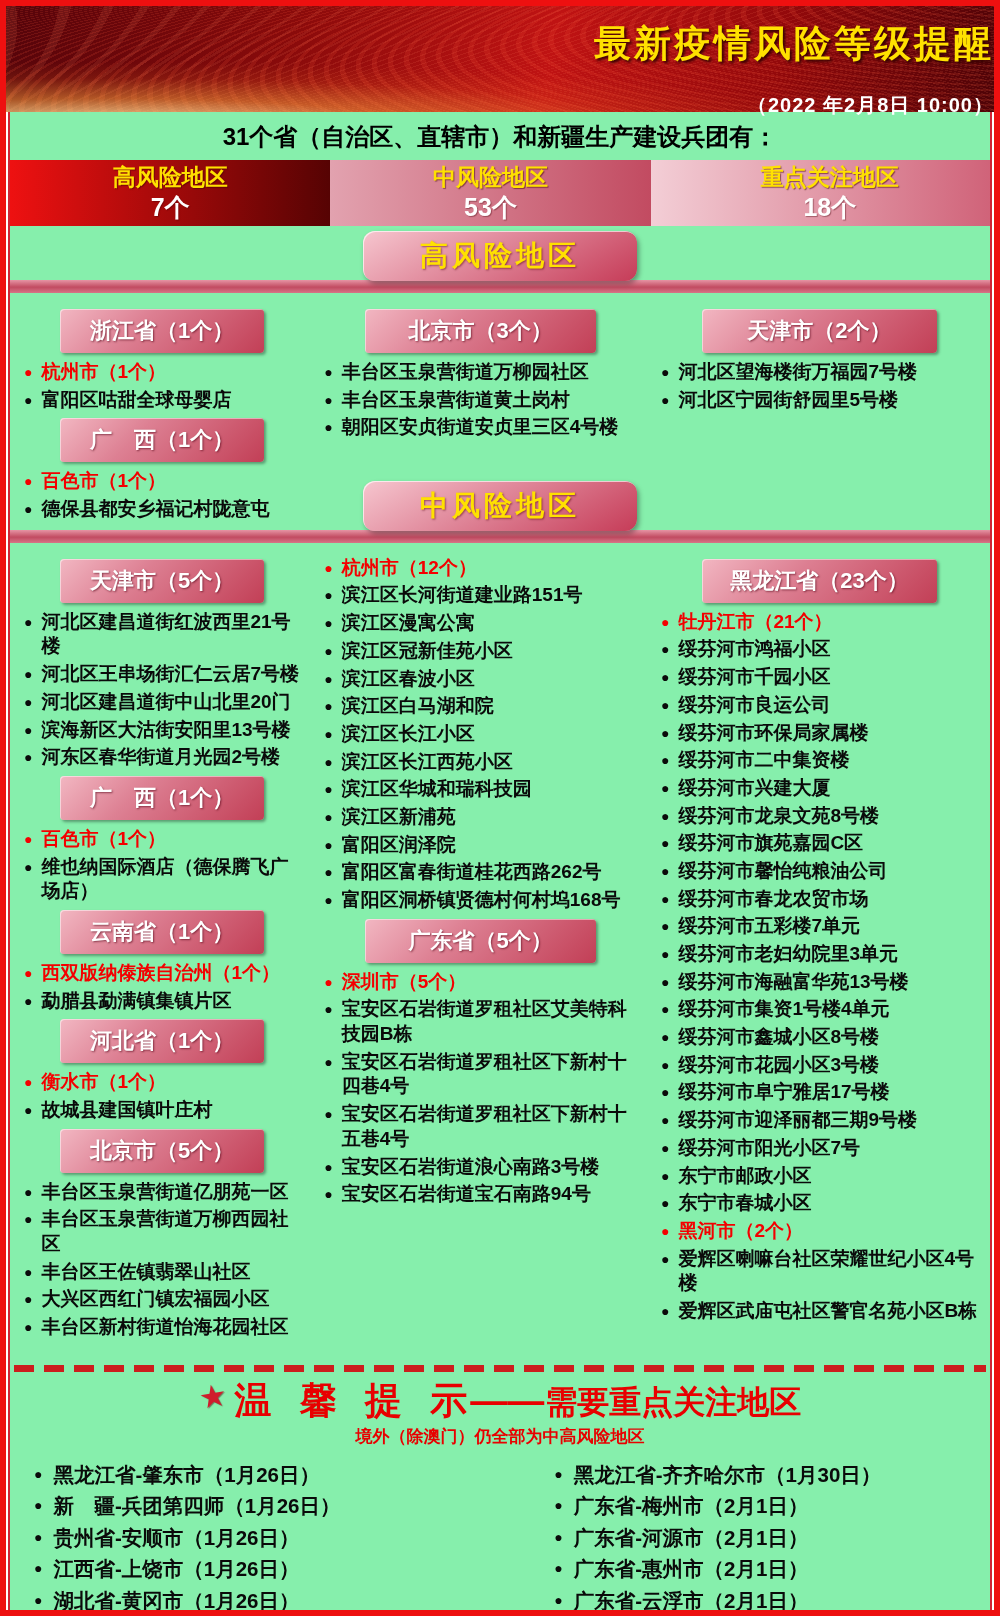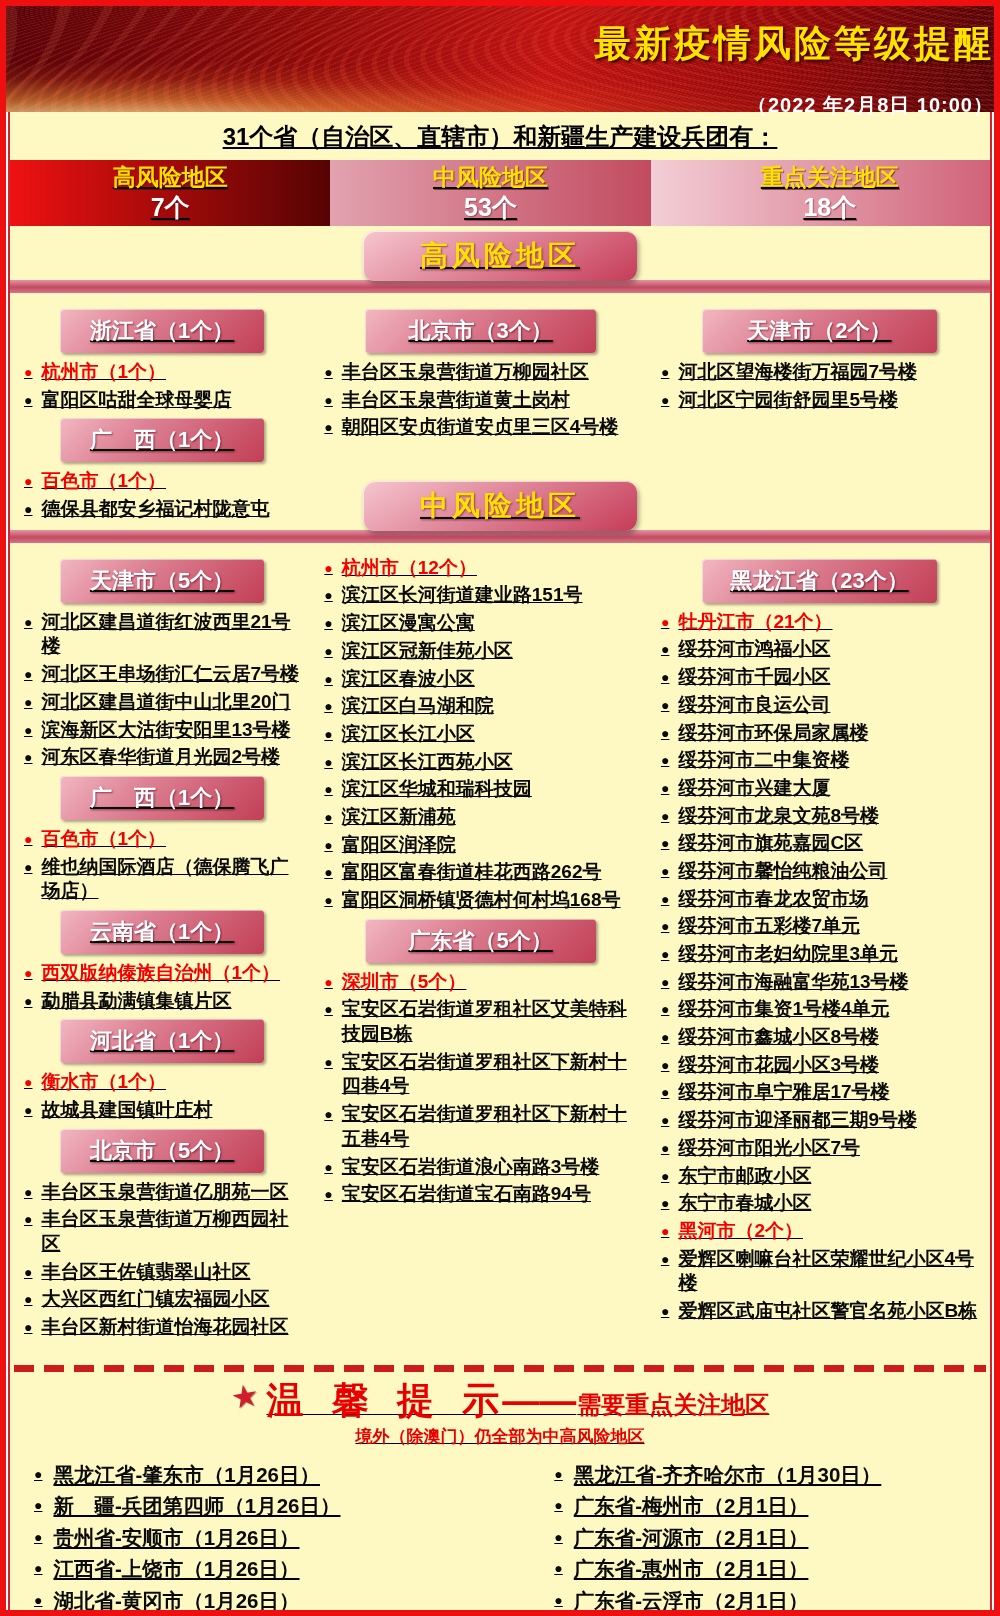--- a/index.html
+++ b/index.html
@@ -31,8 +31,7 @@
   .content-frame {
     flex:1; display:flex; flex-direction:column; min-height:0;
     border-left:2px solid #d02435; border-right:2px solid #d02435; margin:0 2px;
-    background:#fef9c3;
-    text-decoration:underline;
+    background:#86efac;
   }
   .subtitle {
     flex:none; padding:9px 0 7px; text-align:center;

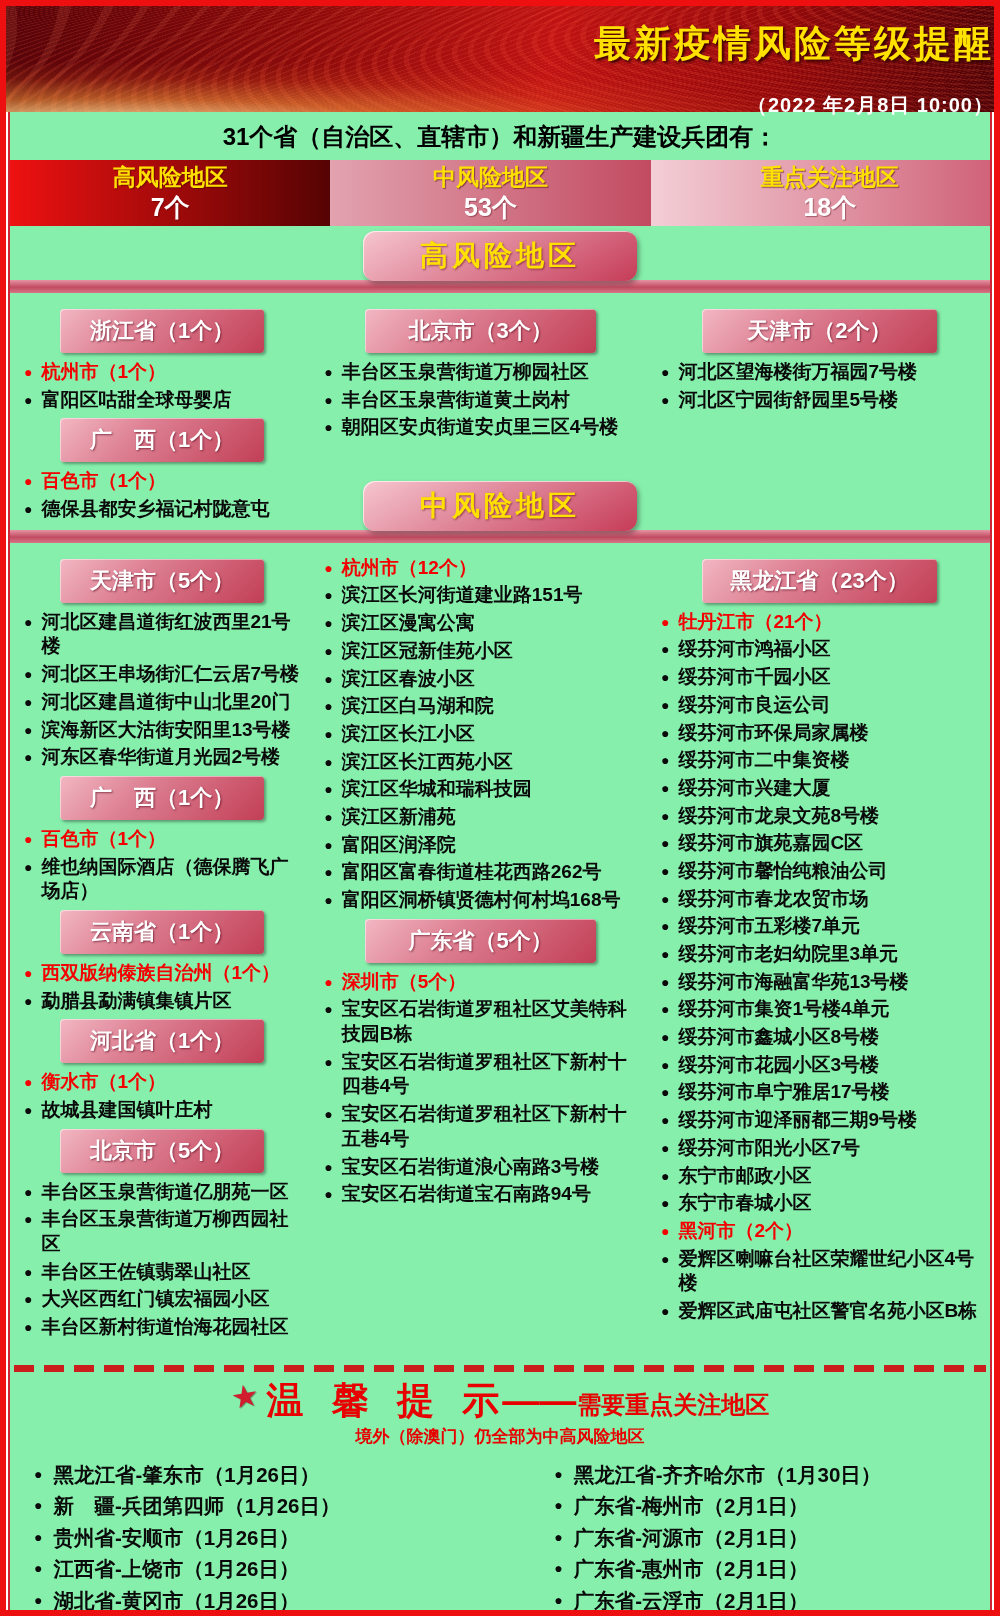--- a/index.html
+++ b/index.html
@@ -86,7 +86,7 @@
   .star { display:inline-block; transform:rotate(-10deg); font-size:31px; color:#cf1d2d; margin-right:8px; vertical-align:6px; text-shadow:1px 1px 1px rgba(90,0,10,.5); }
   .nt-main { font-size:37px; font-weight:bold; letter-spacing:9px; }
   .nt-dash { font-size:37px; font-weight:bold; letter-spacing:0; margin-left:-6px; }
-  .nt-suffix { font-size:24px; font-weight:bold; margin-left:1px; }
+  .nt-suffix { font-size:32px; font-weight:bold; margin-left:1px; }
   .notice-sub { flex:none; text-align:center; color:#e80000; font-size:17px; font-weight:bold; margin-top:3px; }
   .notice-cols { flex:none; display:flex; padding:8px 10px 0 24px; }
   .notice-cols ul { list-style:none; margin:0; padding:0; }

